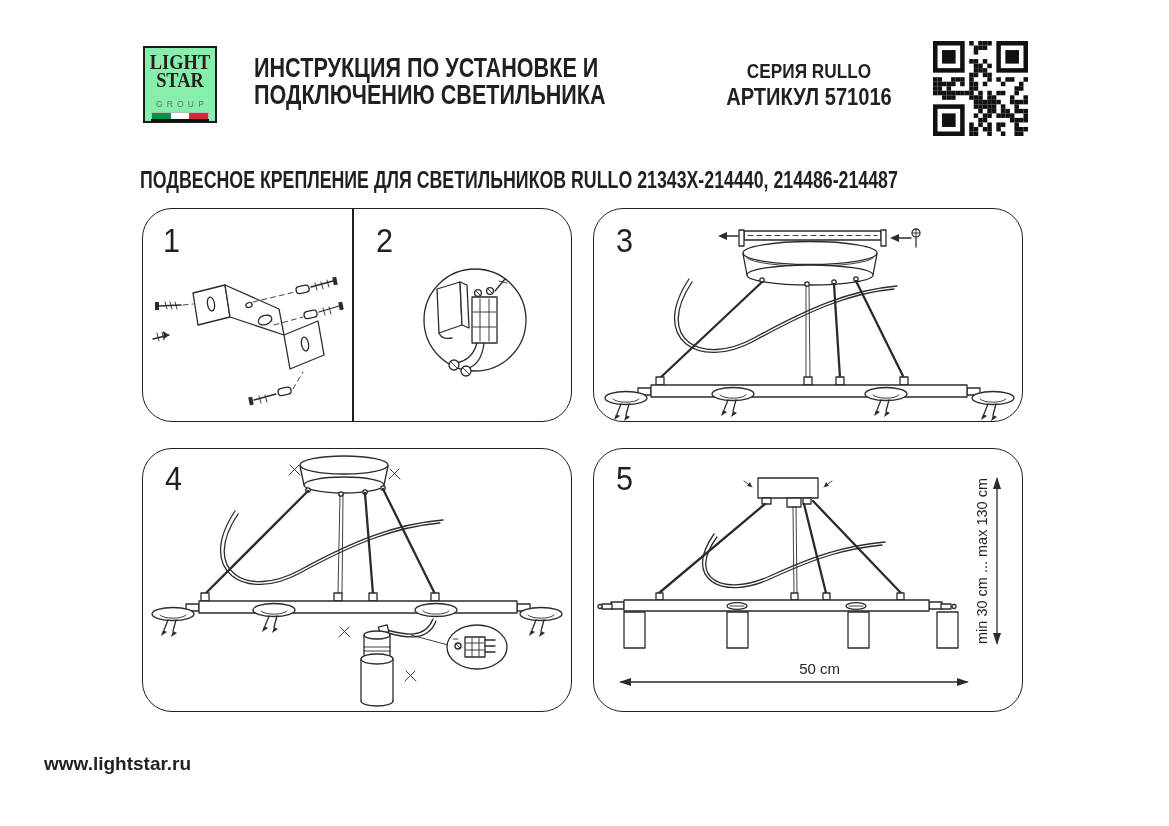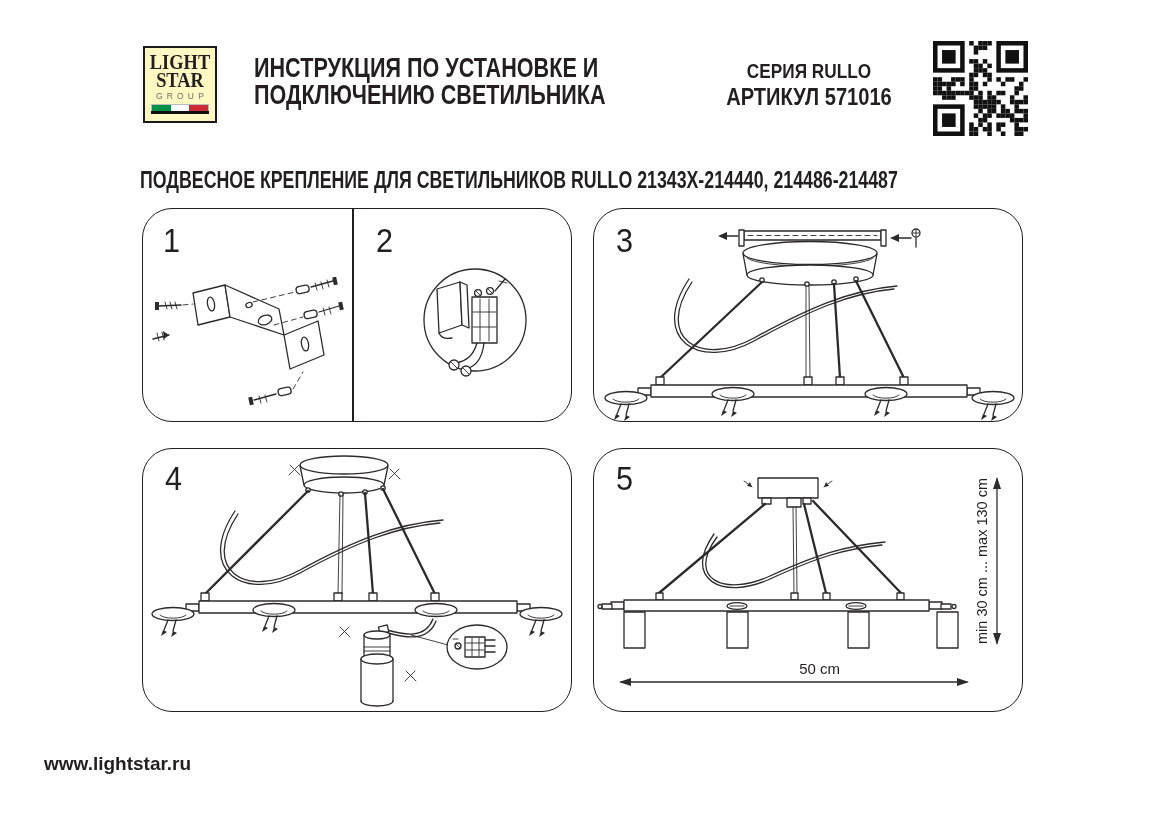--- a/index.html
+++ b/index.html
@@ -12,7 +12,7 @@
   
   .logo-box{
     left:143px;top:46px;width:74px;height:77px;
-    border:2.5px solid #1b1b1b;background:#fef9c3;text-align:center;box-sizing:border-box;
+    border:2.5px solid #1b1b1b;background:#86efac;text-align:center;box-sizing:border-box;
   }
   .logo-word{font-family:"Liberation Serif",serif;font-weight:bold;font-size:20px;line-height:18px;letter-spacing:0;transform:scaleX(.92);transform-origin:center;}
   .logo-box .w1{margin-top:5px;}

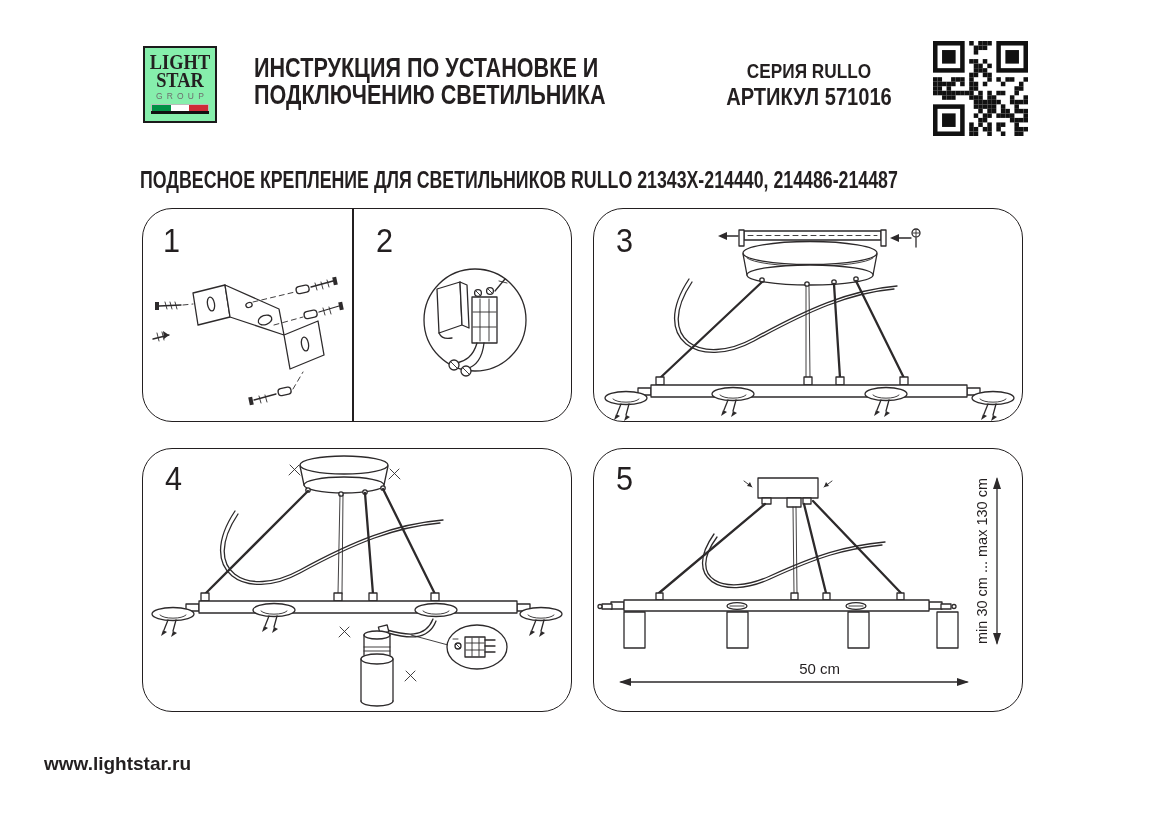--- a/index.html
+++ b/index.html
@@ -16,7 +16,7 @@
   }
   .logo-word{font-family:"Liberation Serif",serif;font-weight:bold;font-size:20px;line-height:18px;letter-spacing:0;transform:scaleX(.92);transform-origin:center;}
   .logo-box .w1{margin-top:5px;}
-  .logo-group{font-size:8.5px;letter-spacing:4.2px;color:#6d6d6d;margin-top:2px;padding-left:4px;}
+  .logo-group{font-size:8.5px;letter-spacing:4.2px;color:#6d6d6d;margin-top:10px;padding-left:4px;}
   .flag{width:56px;height:6px;margin:3px auto 0;display:flex;border:0.5px solid #bbb;border-bottom:none;}
   .flag i{flex:1;display:block;}
   .flag-underline{width:58px;height:2.5px;background:#111;margin:0 auto;}

